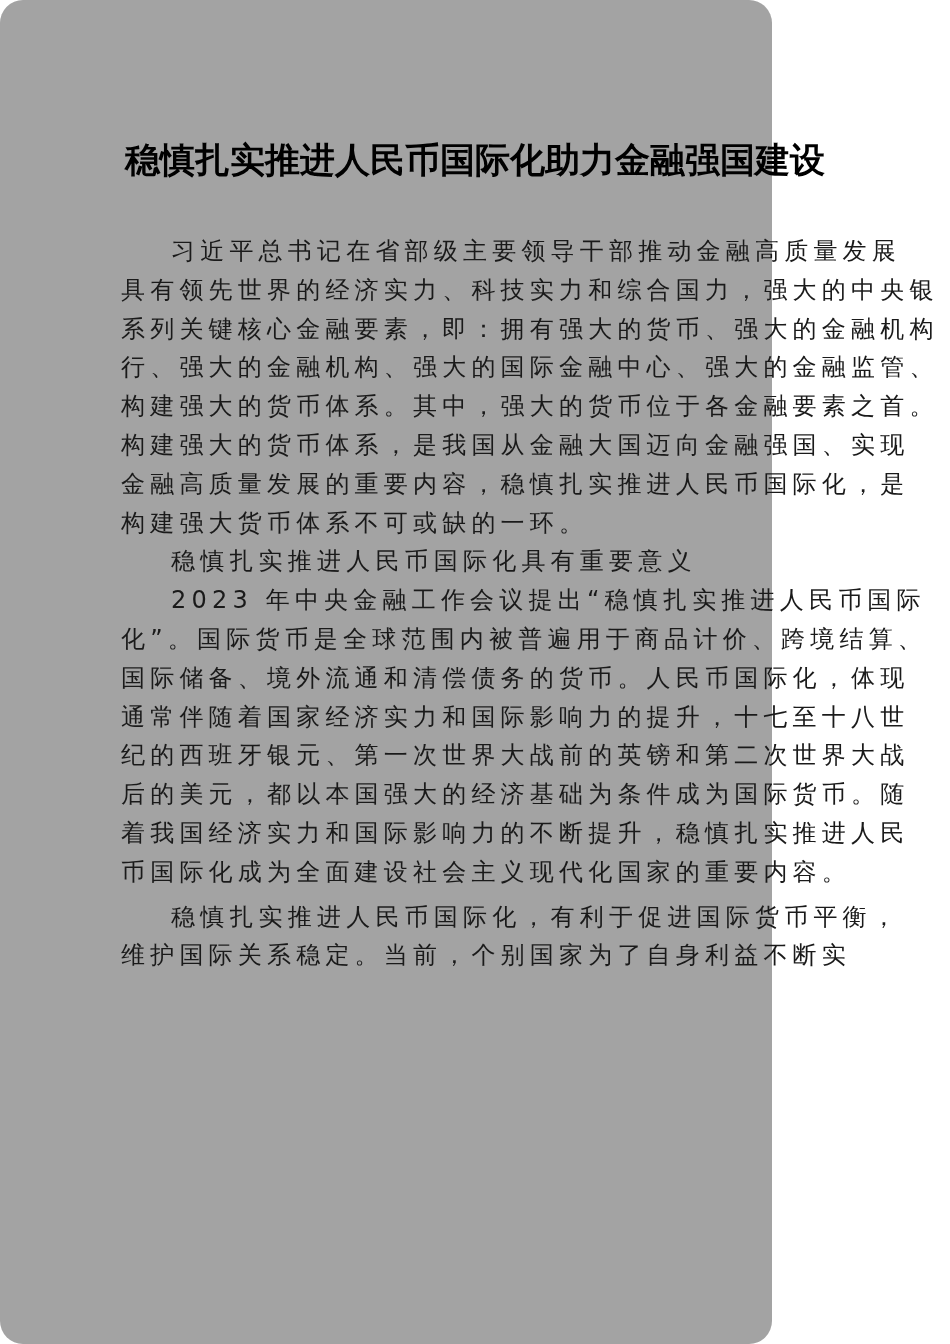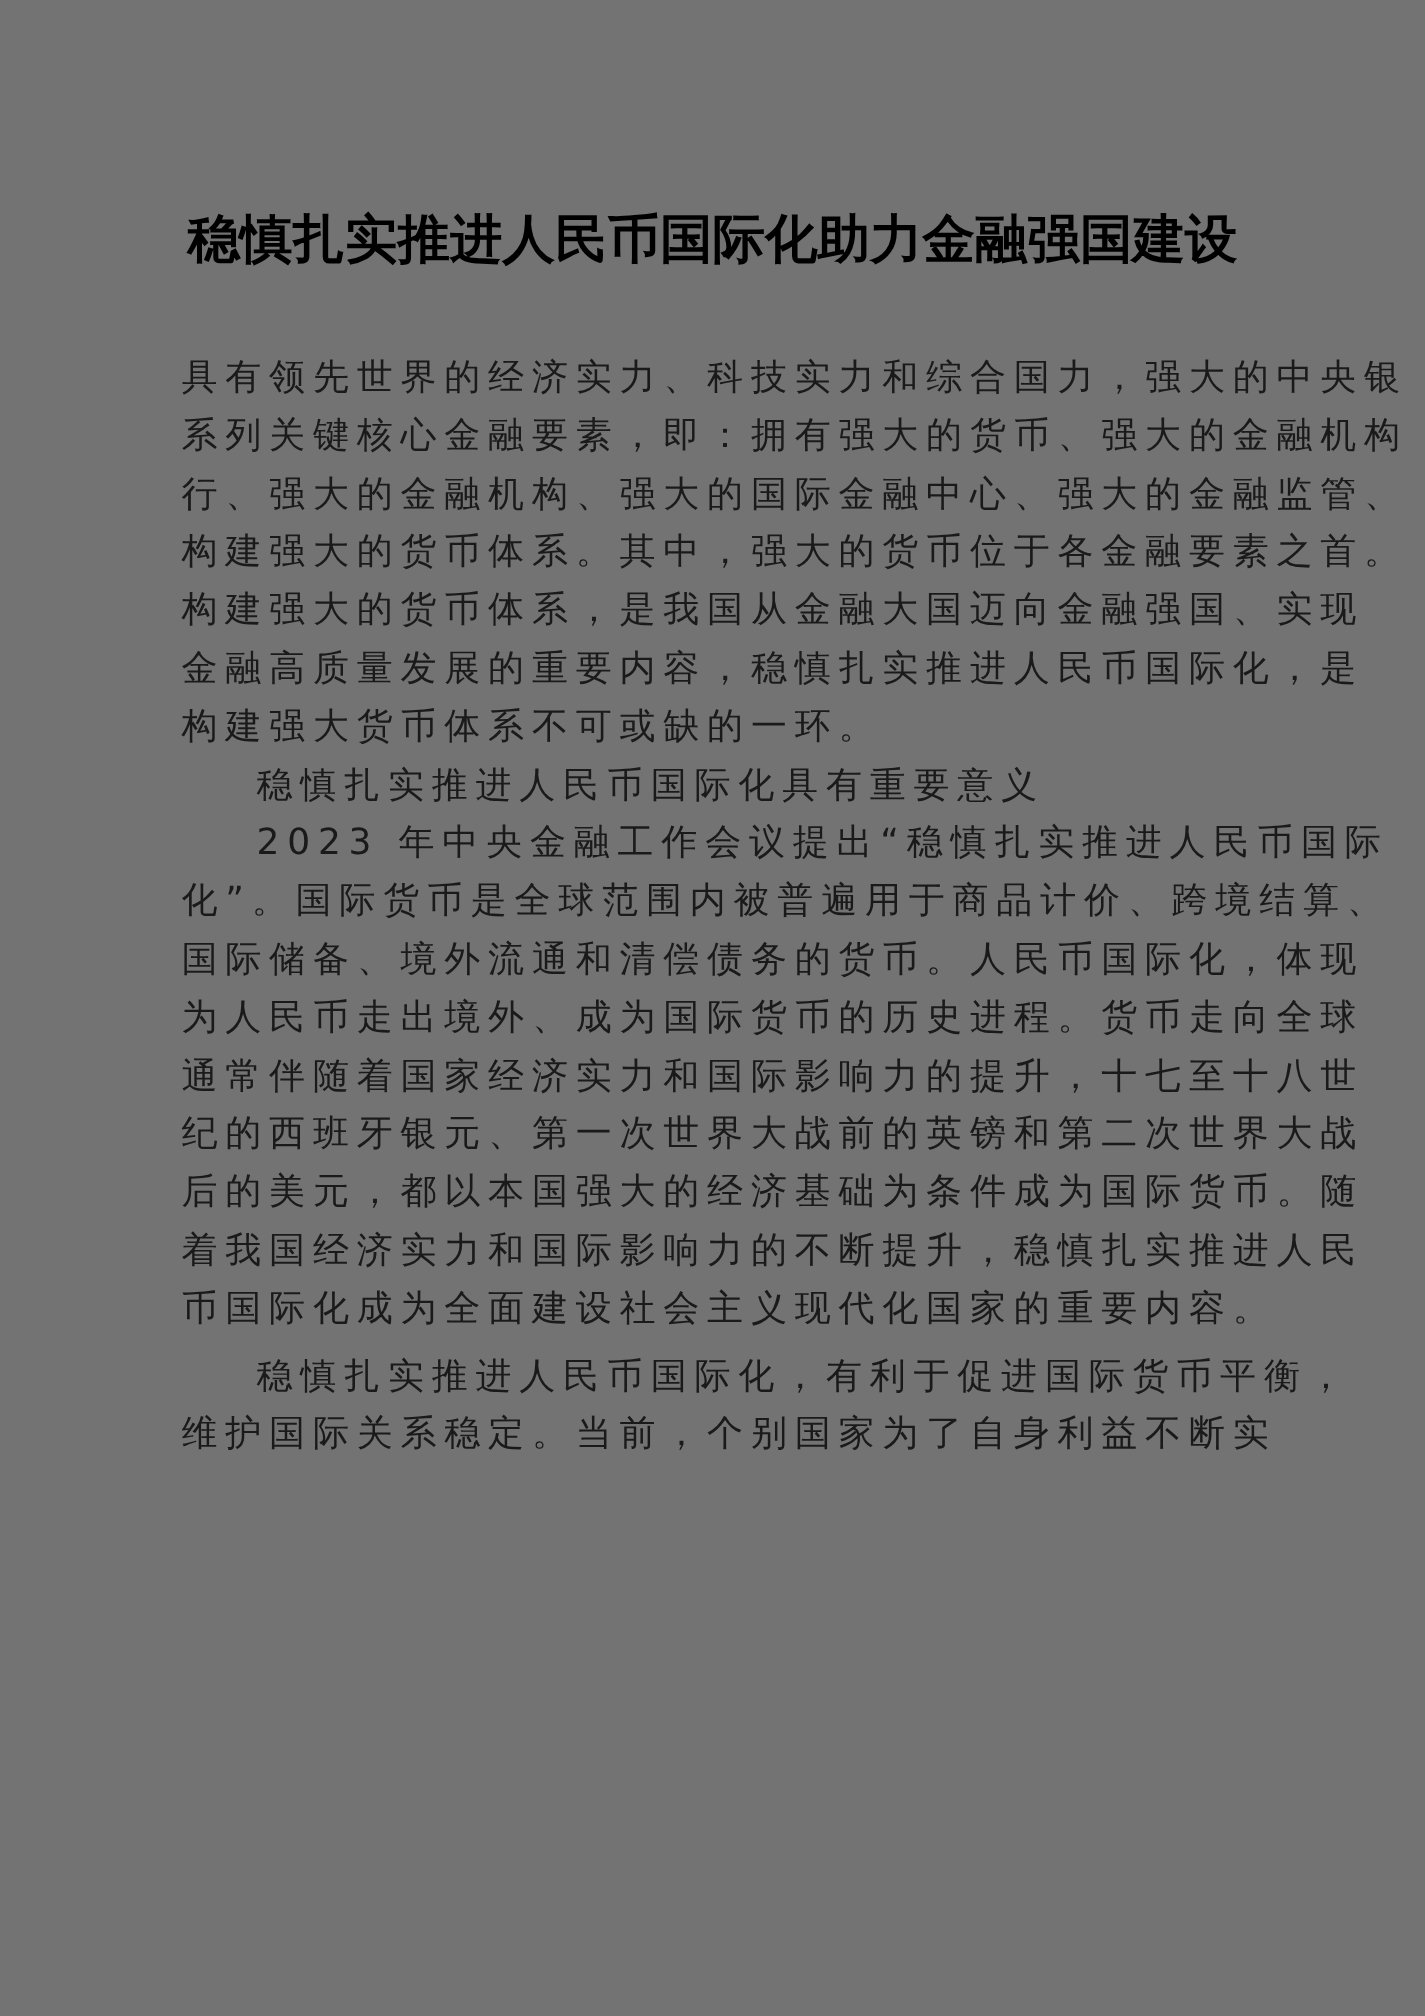--- a/index.html
+++ b/index.html
@@ -17,9 +17,10 @@
   .page {
     position: absolute;
     left: 0; top: 0;
-    width: 950px;
+    width: 772px;
     height: 1344px;
-    background: #737373;
+    background: #a3a3a3;
+    border-radius: 23px;
   }
   .title {
     position: absolute;

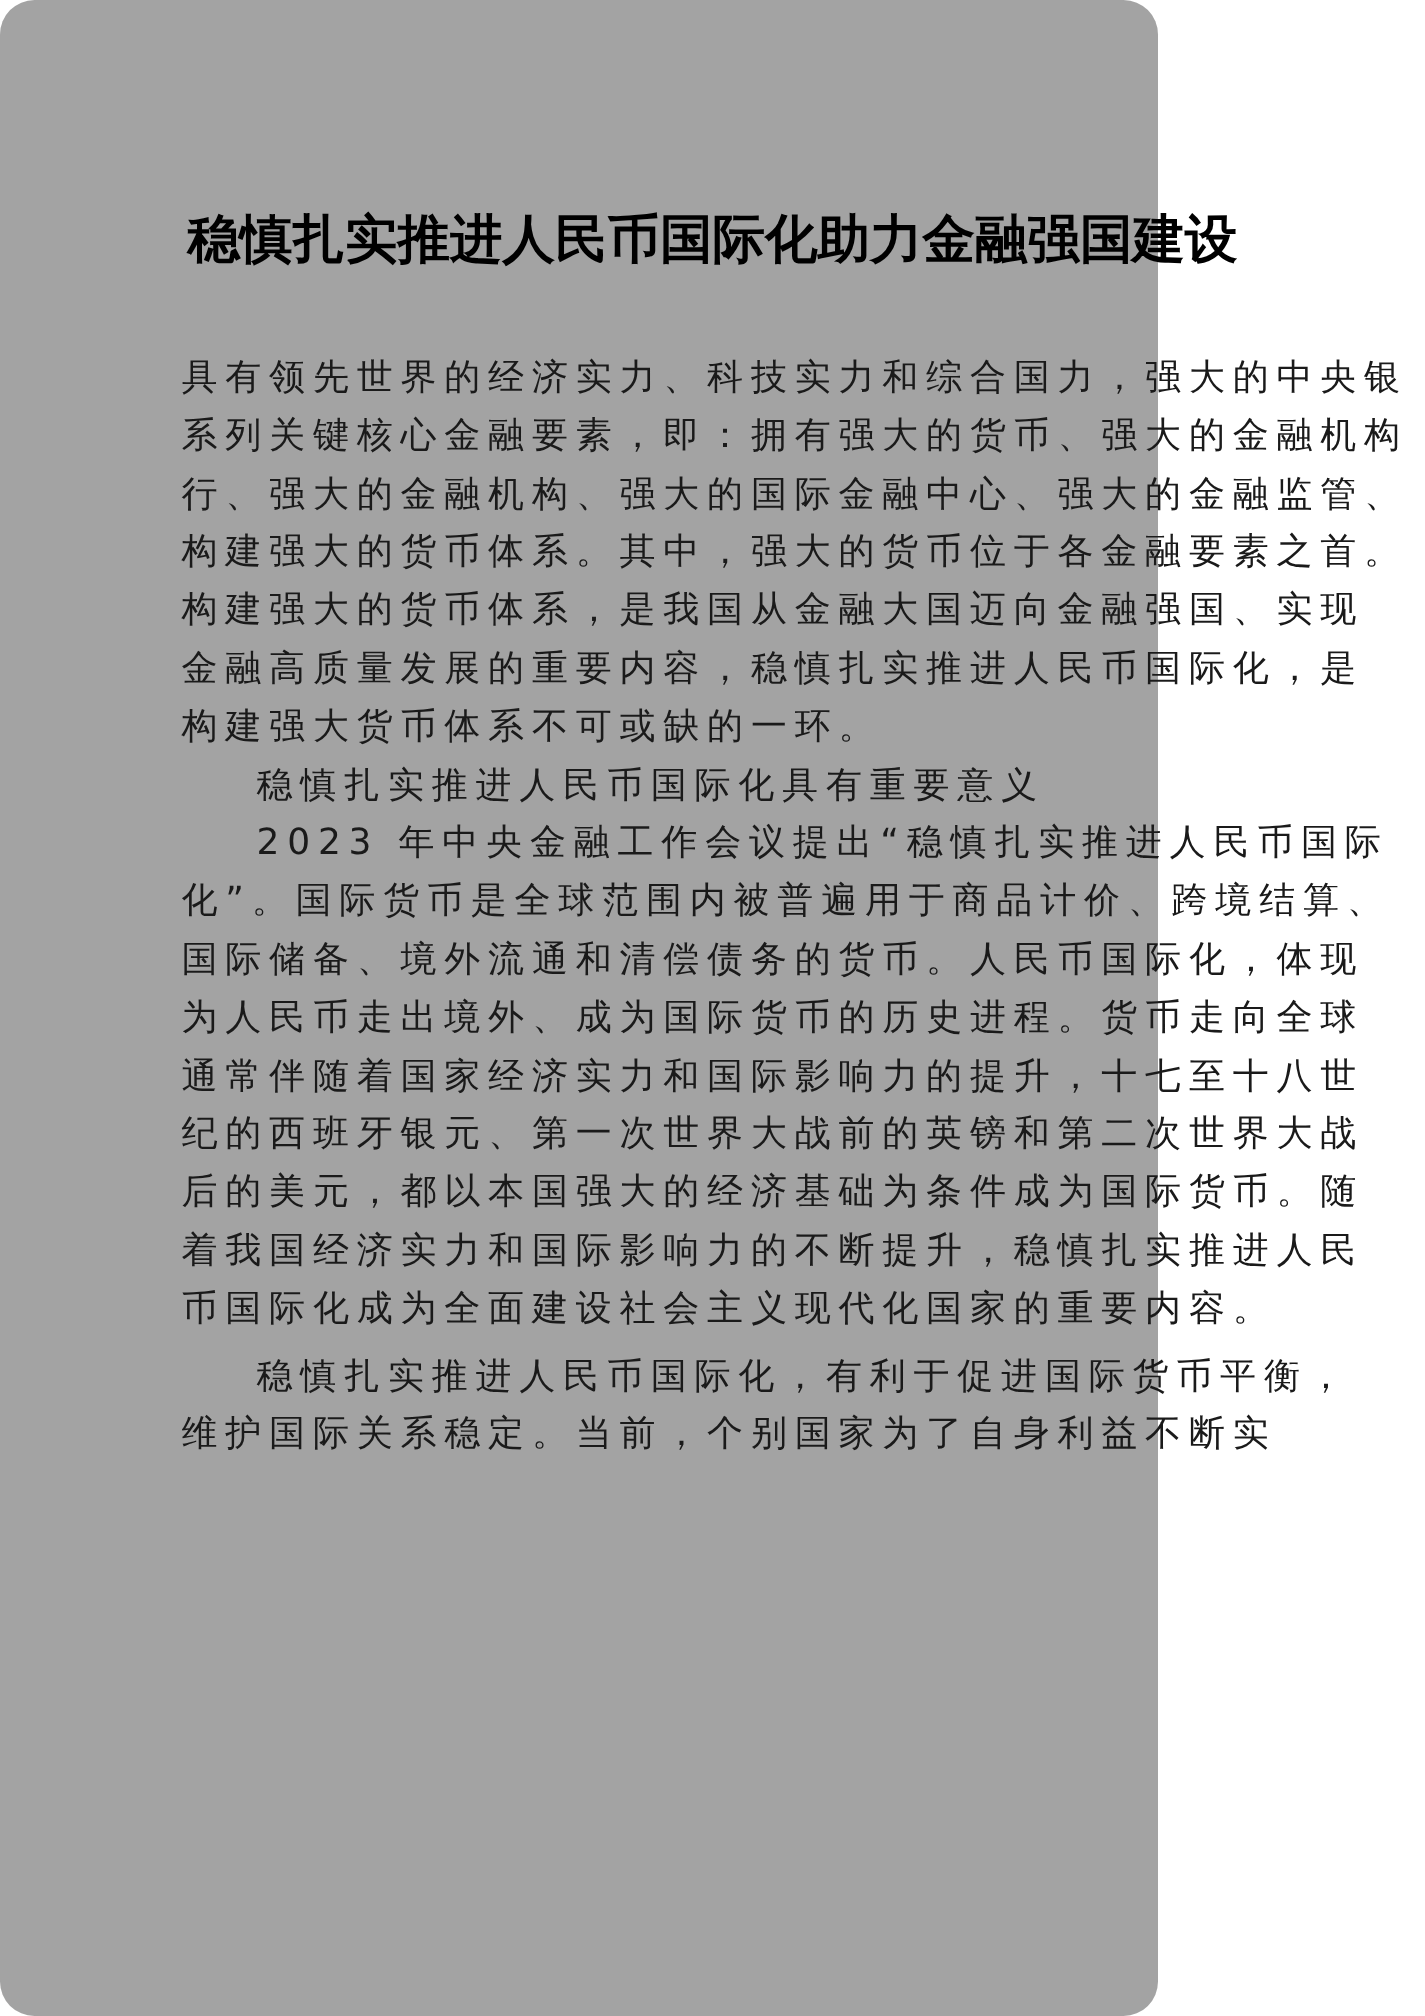--- a/index.html
+++ b/index.html
@@ -65,6 +65,7 @@
   <div class="body">
 
     <div>
+      <p class="line indent">习近平总书记在省部级主要领导干部推动金融高质量发展</p>
       <p class="line">具有领先世界的经济实力、科技实力和综合国力，强大的中央银</p>
       <p class="line">系列关键核心金融要素，即：拥有强大的货币、强大的金融机构</p>
       <p class="line">行、强大的金融机构、强大的国际金融中心、强大的金融监管、</p>

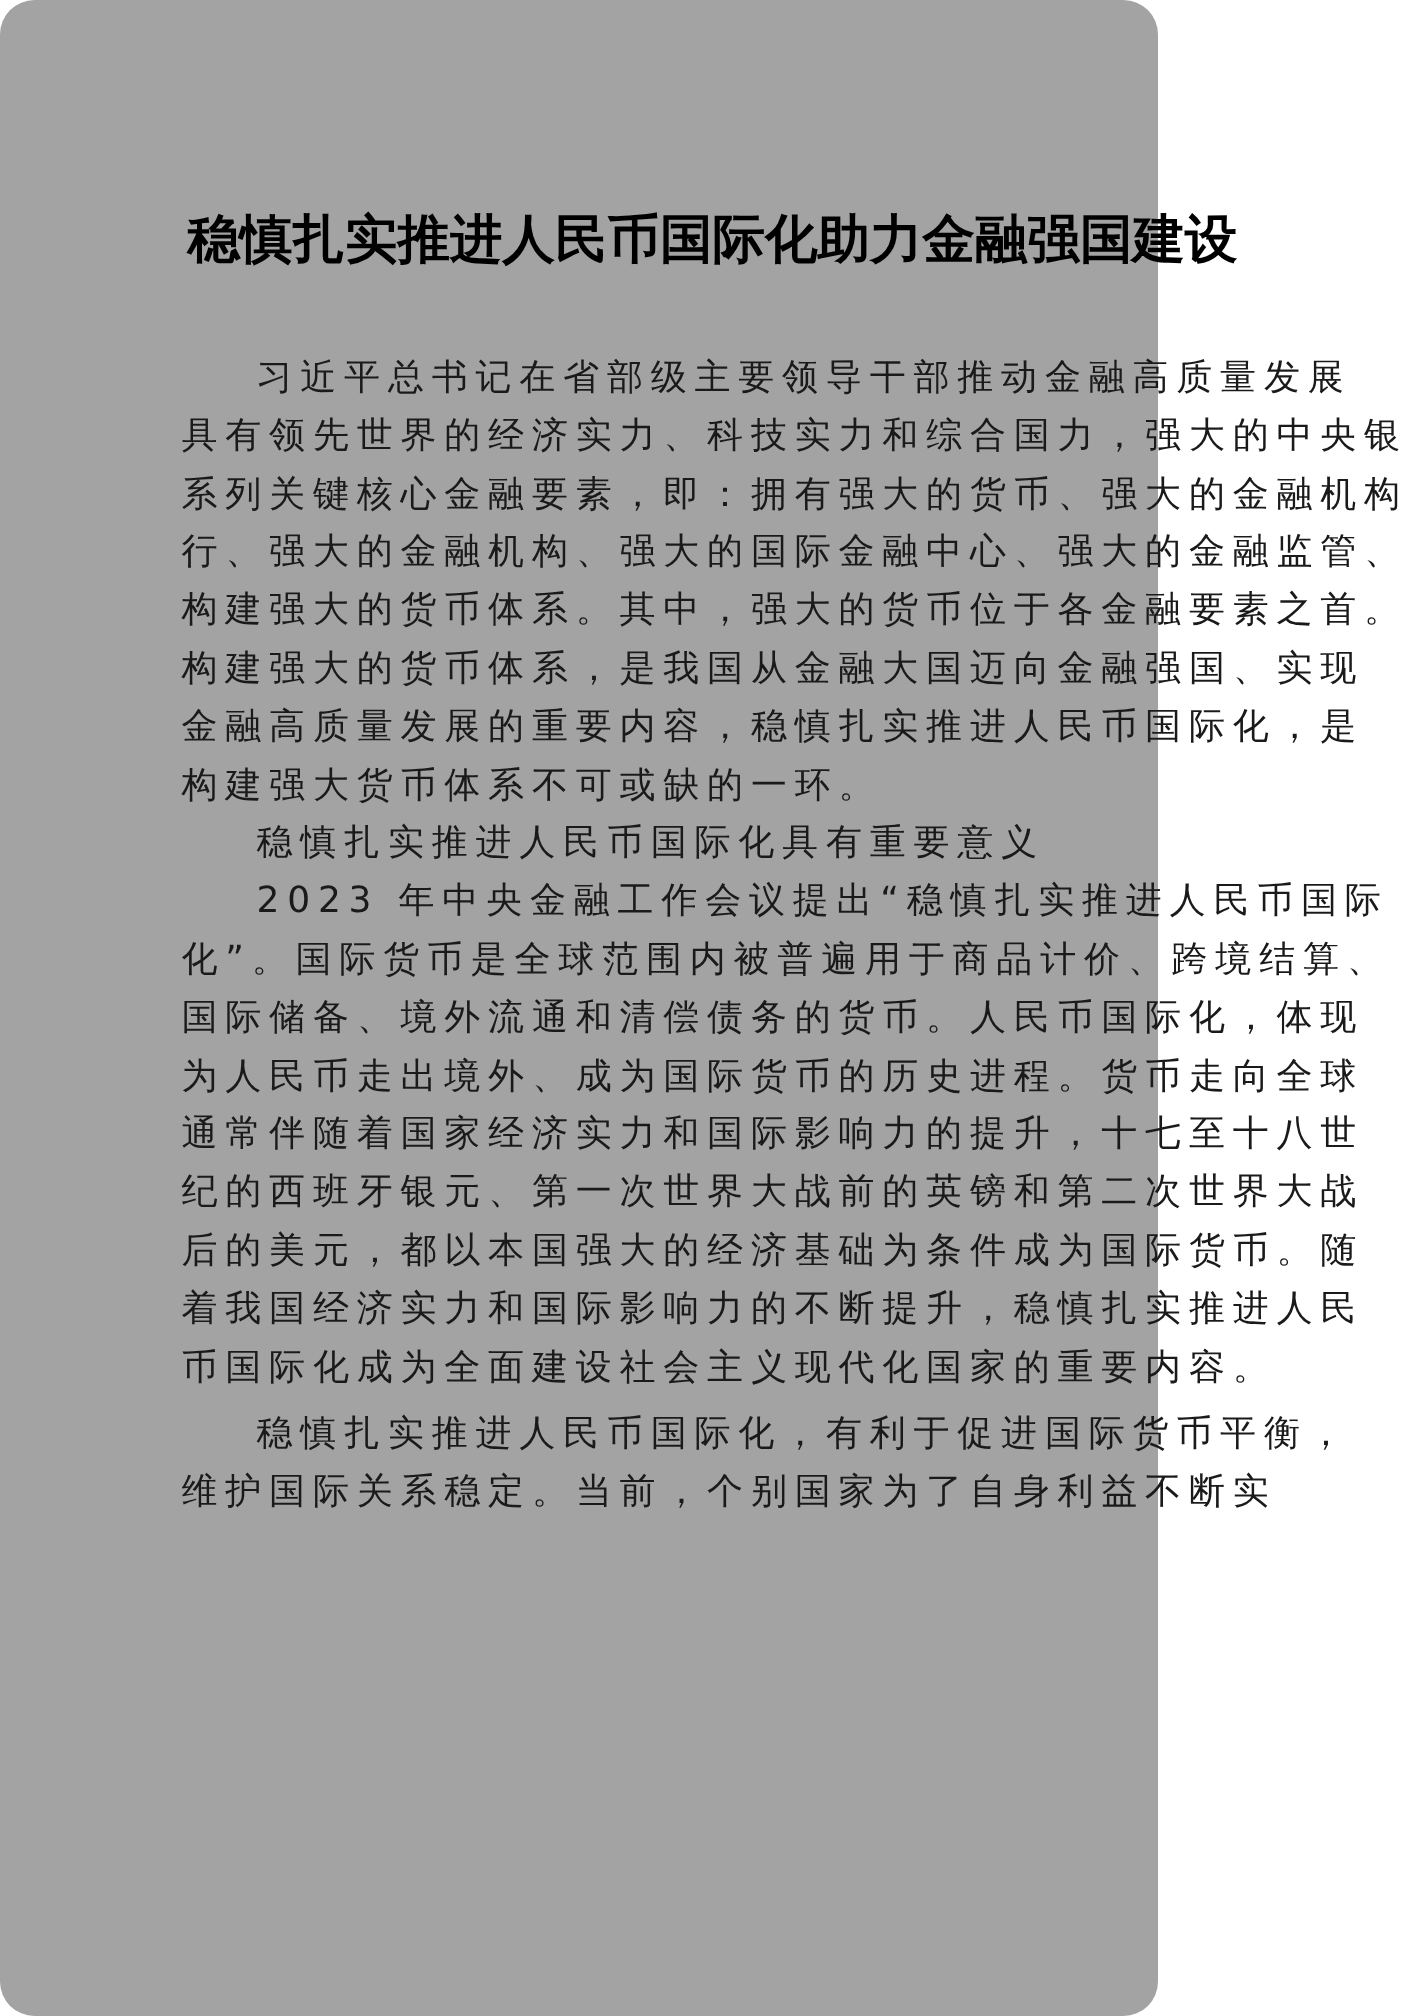--- a/index.html
+++ b/index.html
@@ -83,7 +83,6 @@
       <p class="line indent">2023 年中央金融工作会议提出“稳慎扎实推进人民币国际</p>
       <p class="line">化”。国际货币是全球范围内被普遍用于商品计价、跨境结算、</p>
       <p class="line">国际储备、境外流通和清偿债务的货币。人民币国际化，体现</p>
-      <p class="line">为人民币走出境外、成为国际货币的历史进程。货币走向全球</p>
       <p class="line">通常伴随着国家经济实力和国际影响力的提升，十七至十八世</p>
       <p class="line">纪的西班牙银元、第一次世界大战前的英镑和第二次世界大战</p>
       <p class="line">后的美元，都以本国强大的经济基础为条件成为国际货币。随</p>

